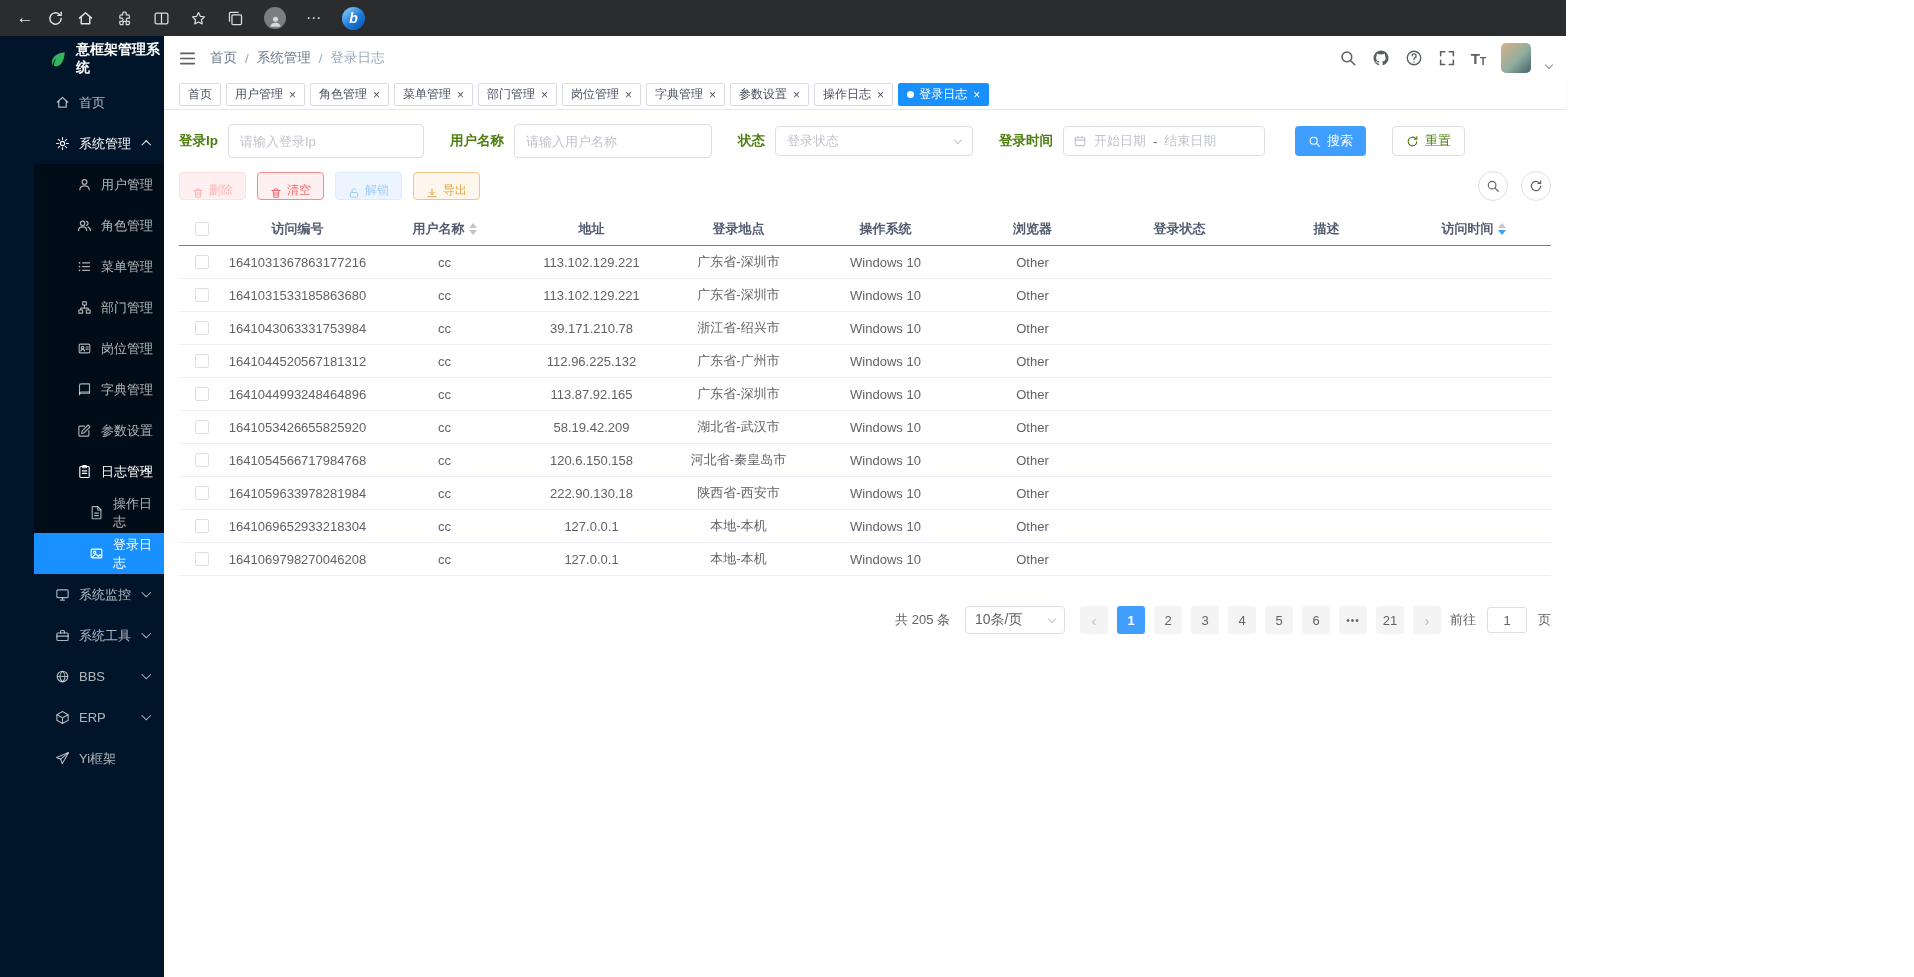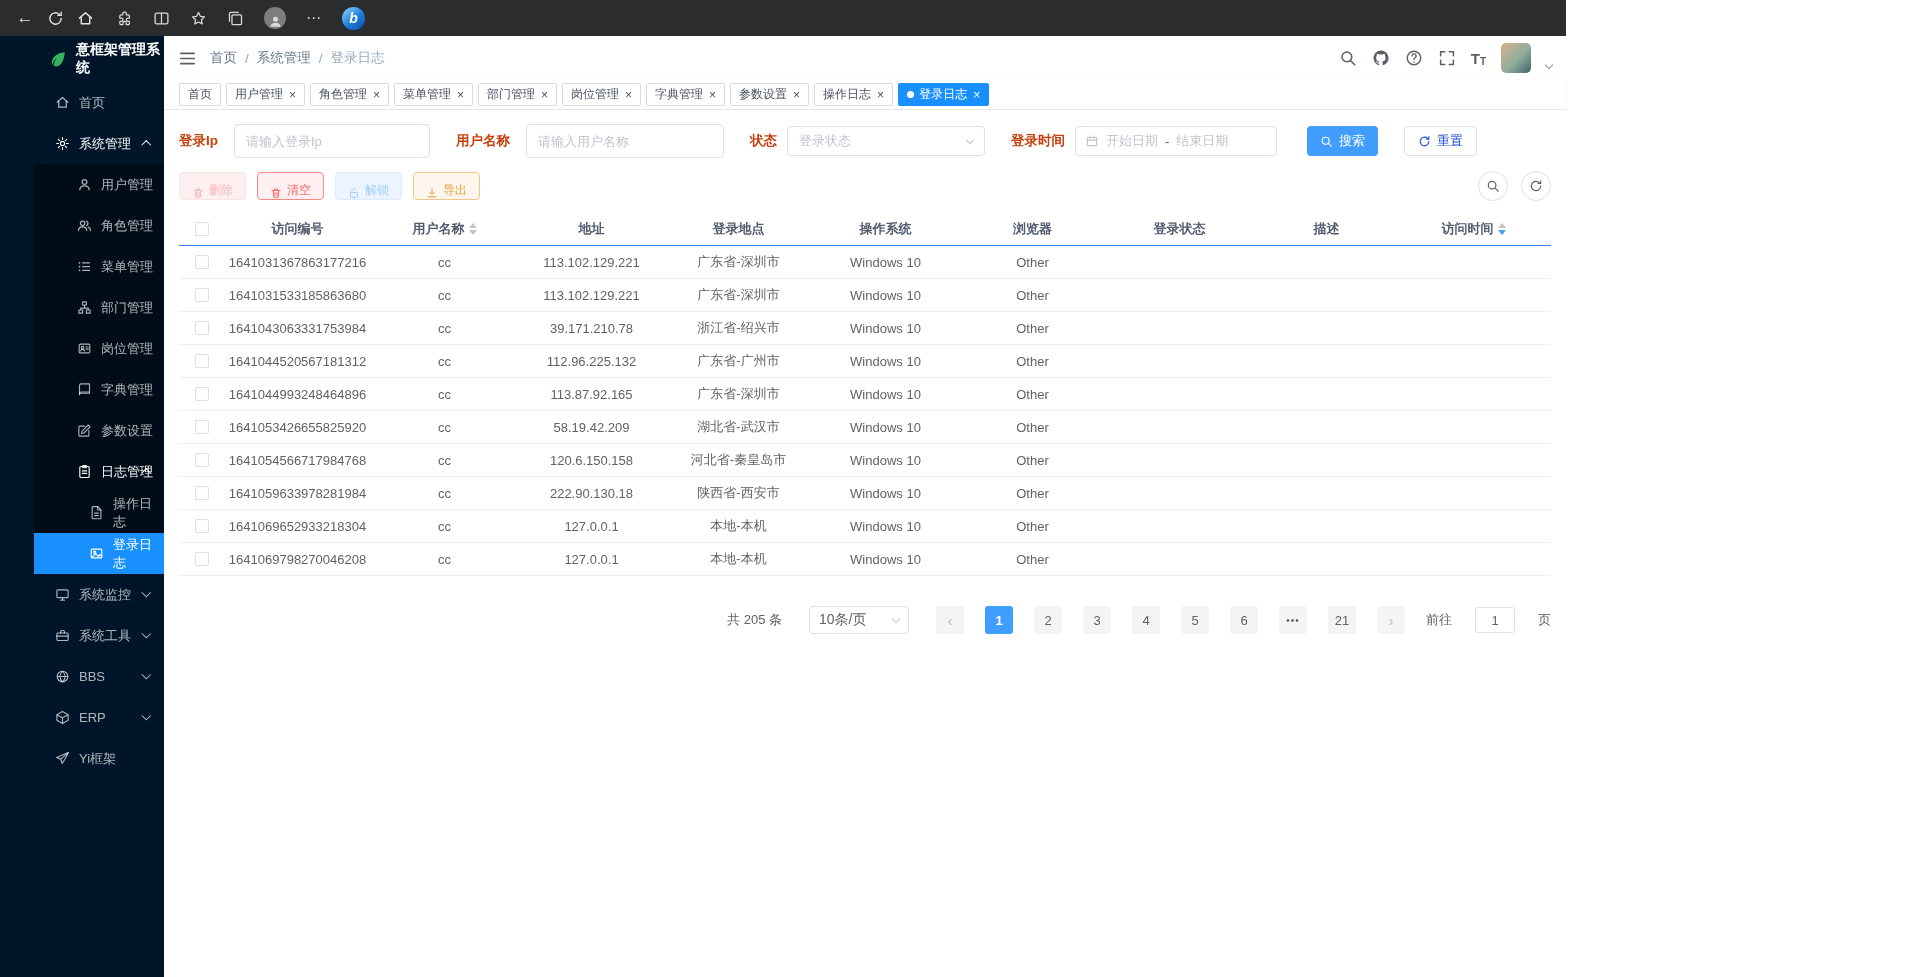--- a/index.html
+++ b/index.html
@@ -65,7 +65,7 @@
   .main { position:absolute; left:164px; top:110px; width:1402px; background:#fff; }
   .filter-row { display:flex; align-items:center; padding:14px 15px 0; gap:26px; }
   .f-group { display:flex; align-items:center; gap:10px; }
-  .f-label { font-weight:700; color:#c2410c; font-size:13.5px; white-space:nowrap; }
+  .f-label { font-weight:700; color:#4d7c0f; font-size:13.5px; white-space:nowrap; }
   .f-input { height:30px; border:1px solid #dcdfe6; border-radius:4px; padding:16px 11px; font-size:13px; color:#606266; outline:none; font-family:inherit;margin-left:6px; }
   .f-input::placeholder { color:#c0c4cc; }
   .f-select { width:198px; height:30px; border:1px solid #dcdfe6; border-radius:4px; display:flex; align-items:center; padding:0 11px; justify-content:space-between; cursor:pointer; background:#fff; }

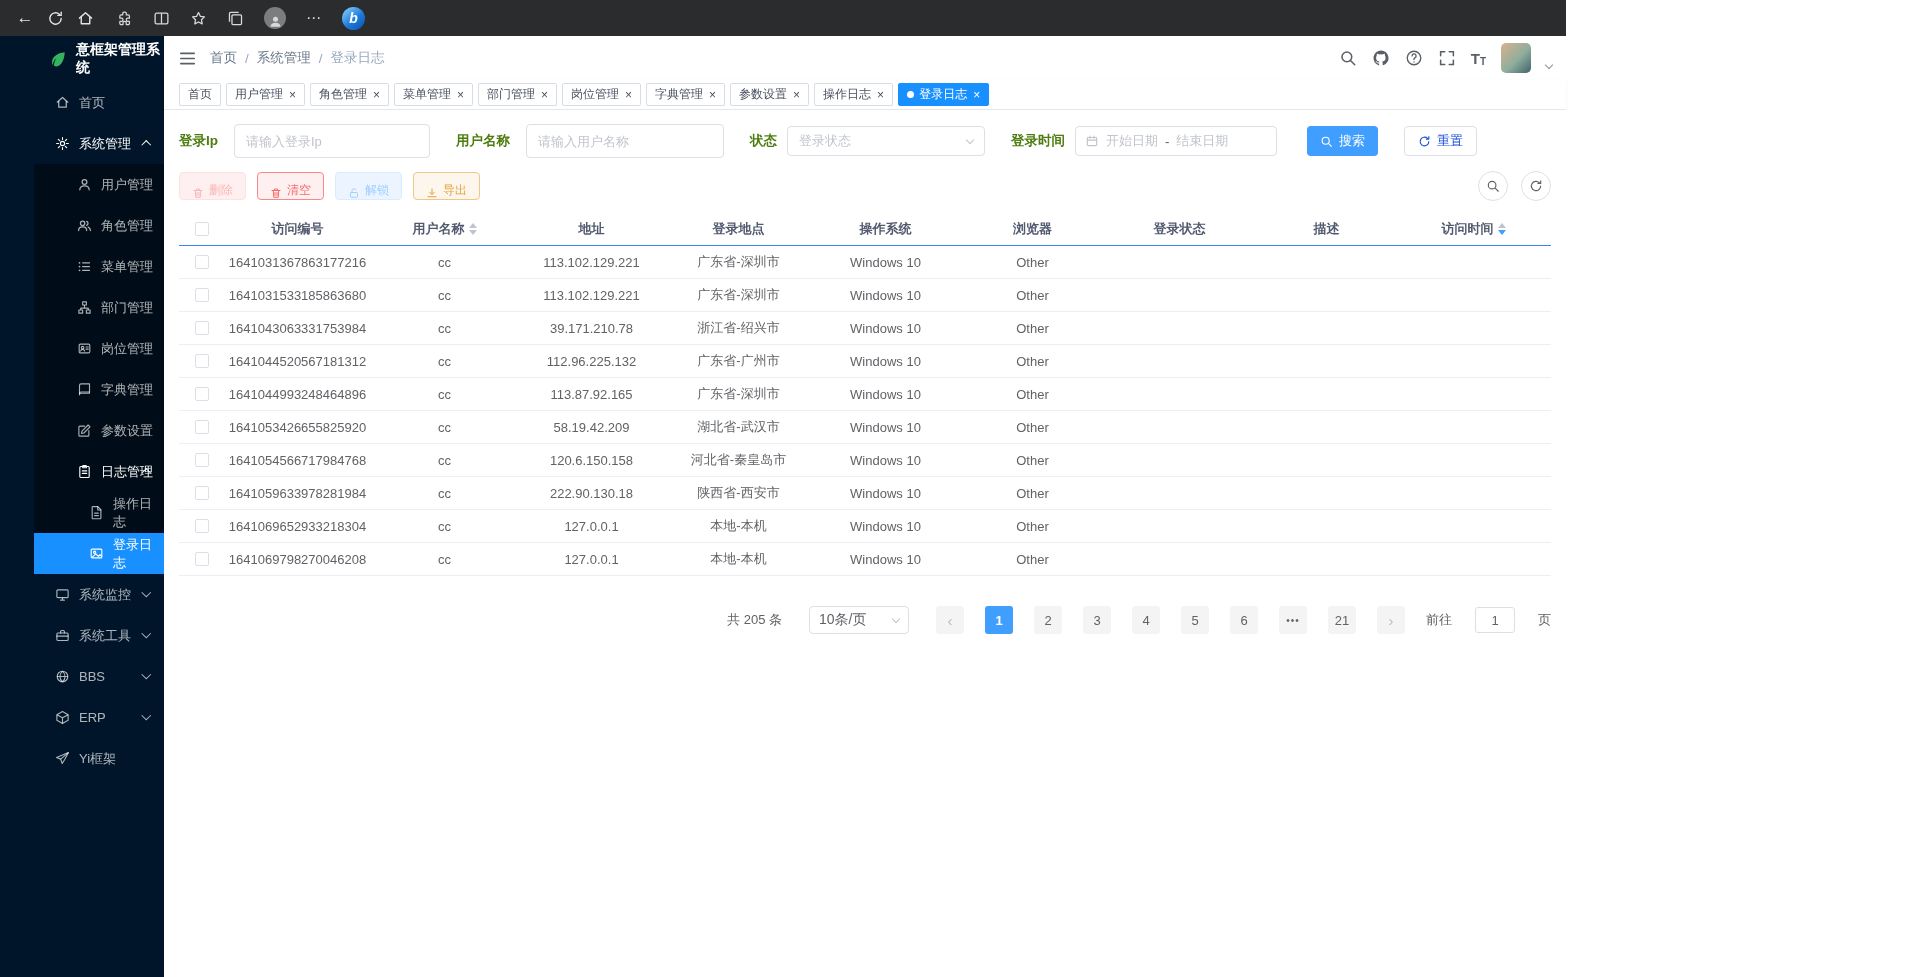--- a/index.html
+++ b/index.html
@@ -66,7 +66,7 @@
   .filter-row { display:flex; align-items:center; padding:14px 15px 0; gap:26px; }
   .f-group { display:flex; align-items:center; gap:10px; }
   .f-label { font-weight:700; color:#4d7c0f; font-size:13.5px; white-space:nowrap; }
-  .f-input { height:30px; border:1px solid #dcdfe6; border-radius:4px; padding:16px 11px; font-size:13px; color:#606266; outline:none; font-family:inherit;margin-left:6px; }
+  .f-input { height:30px; border:1px solid #dcdfe6; border-radius:4px; padding:16px 11px; font-size:13px; color:#606266; outline:none; font-family:inherit; }
   .f-input::placeholder { color:#c0c4cc; }
   .f-select { width:198px; height:30px; border:1px solid #dcdfe6; border-radius:4px; display:flex; align-items:center; padding:0 11px; justify-content:space-between; cursor:pointer; background:#fff; }
   .ph { color:#c0c4cc; font-size:13px; white-space:nowrap; }

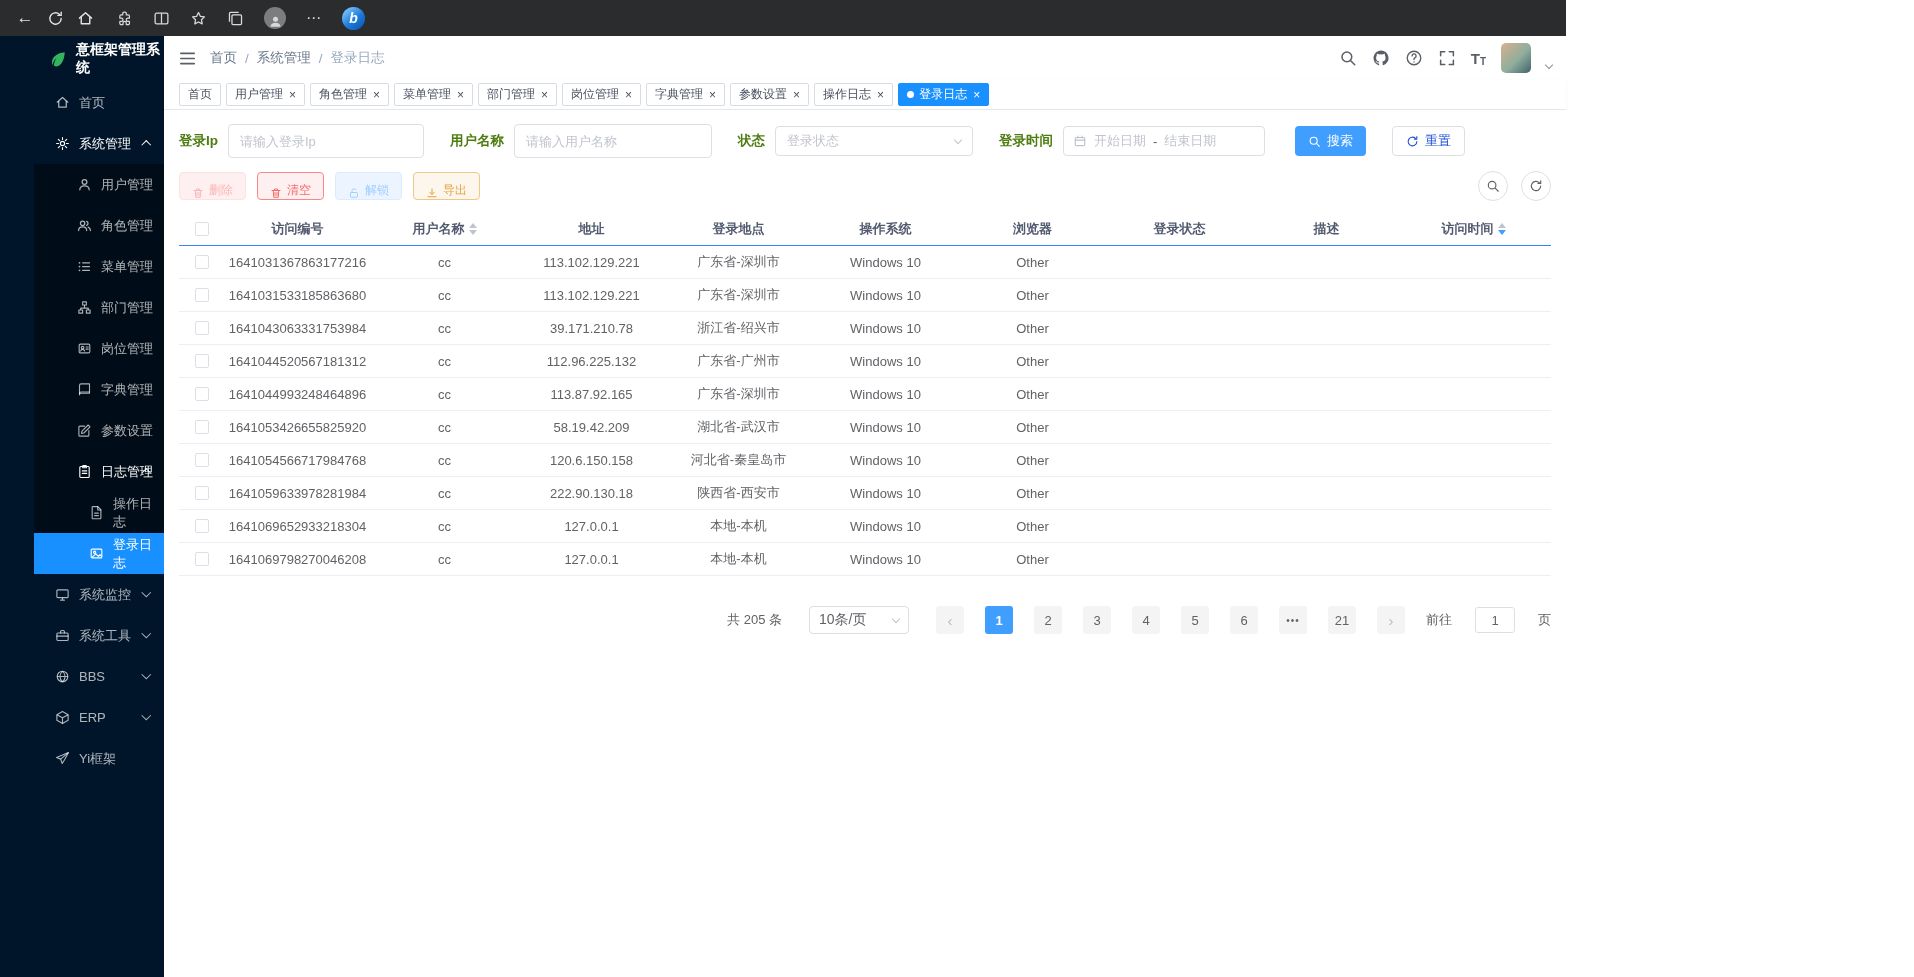--- a/index.html
+++ b/index.html
@@ -75,7 +75,7 @@
   .f-date svg { width:14px; height:14px; color:#c0c4cc; flex:none; }
   .f-date .sep { color:#606266; font-size:13px; }
   .btn-search { height:30px; margin-left:4px; background:#409eff; color:#fff; border:none; border-radius:4px; padding:0 13px; font-size:13px; display:inline-flex; align-items:center; gap:6px; cursor:pointer; font-family:inherit; }
-  .btn-reset { height:30px; background:#fff; color:#1d4ed8; border:1px solid #dcdfe6; border-radius:4px; padding:0 13px; font-size:13px; display:inline-flex; align-items:center; gap:6px; cursor:pointer; font-family:inherit; }
+  .btn-reset { height:30px; background:#fff; color:#4d7c0f; border:1px solid #dcdfe6; border-radius:4px; padding:0 13px; font-size:13px; display:inline-flex; align-items:center; gap:6px; cursor:pointer; font-family:inherit; }
   .btn-search svg, .btn-reset svg { width:13px; height:13px; }
 
   .action-row { display:flex; align-items:center; padding:13px 15px 0; gap:11px; }

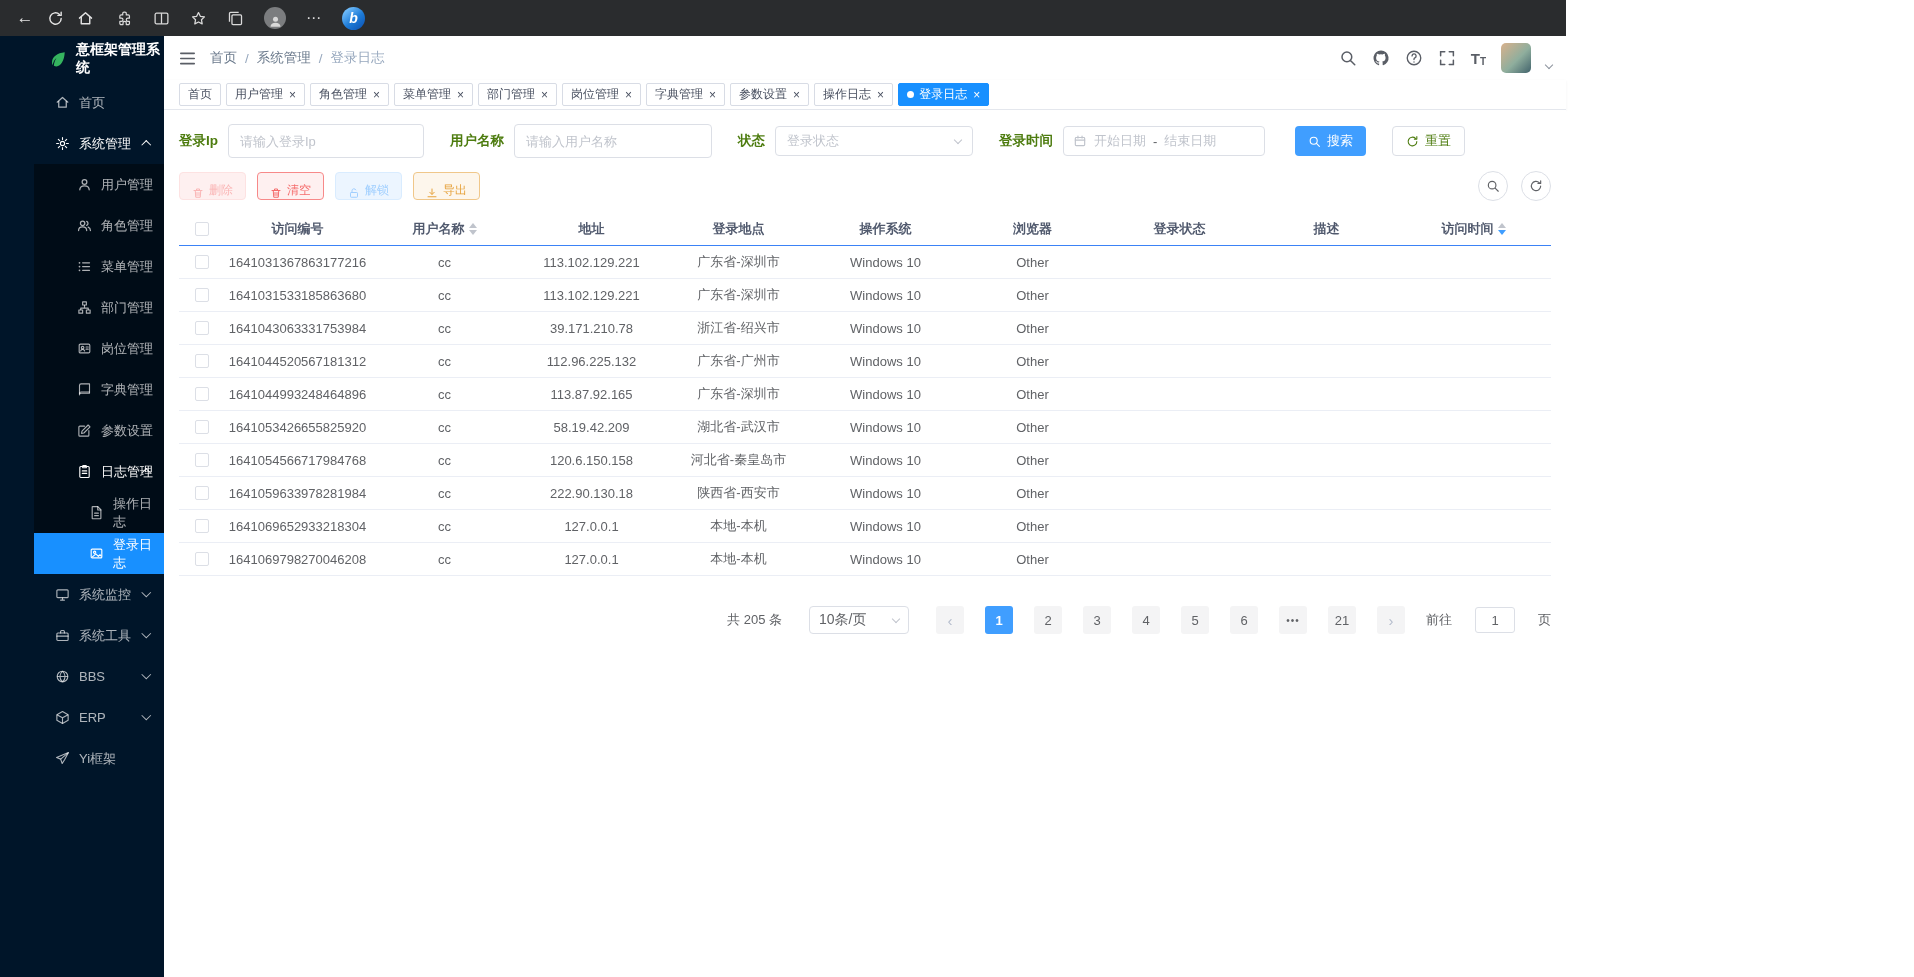--- a/index.html
+++ b/index.html
@@ -102,7 +102,7 @@
   .s-dn { width:0; height:0; border:4px solid transparent; border-bottom:none; border-top:5px solid #c0c4cc; }
   .s-dn.on { border-top-color:#409eff; }
 
-  .pager { margin:30px 15px 0; display:flex; align-items:center; justify-content:flex-end; gap:21px; color:#606266; font-size:13px; }
+  .pager { margin:30px 15px 0; display:flex; align-items:center; justify-content:flex-end; gap:9px; color:#606266; font-size:13px; }
   .psize { width:100px; height:28px; border:1px solid #dcdfe6; border-radius:4px; display:flex; align-items:center; justify-content:space-between; padding:0 9px; cursor:pointer; margin:0 6px; background:#fff; }
   .psize span { font-size:14px; color:#606266; }
   .pbtn { min-width:28px; height:28px; padding:0 4px; background:#f4f4f5; border-radius:3px; display:flex; align-items:center; justify-content:center; font-size:13px; color:#606266; cursor:pointer; }

